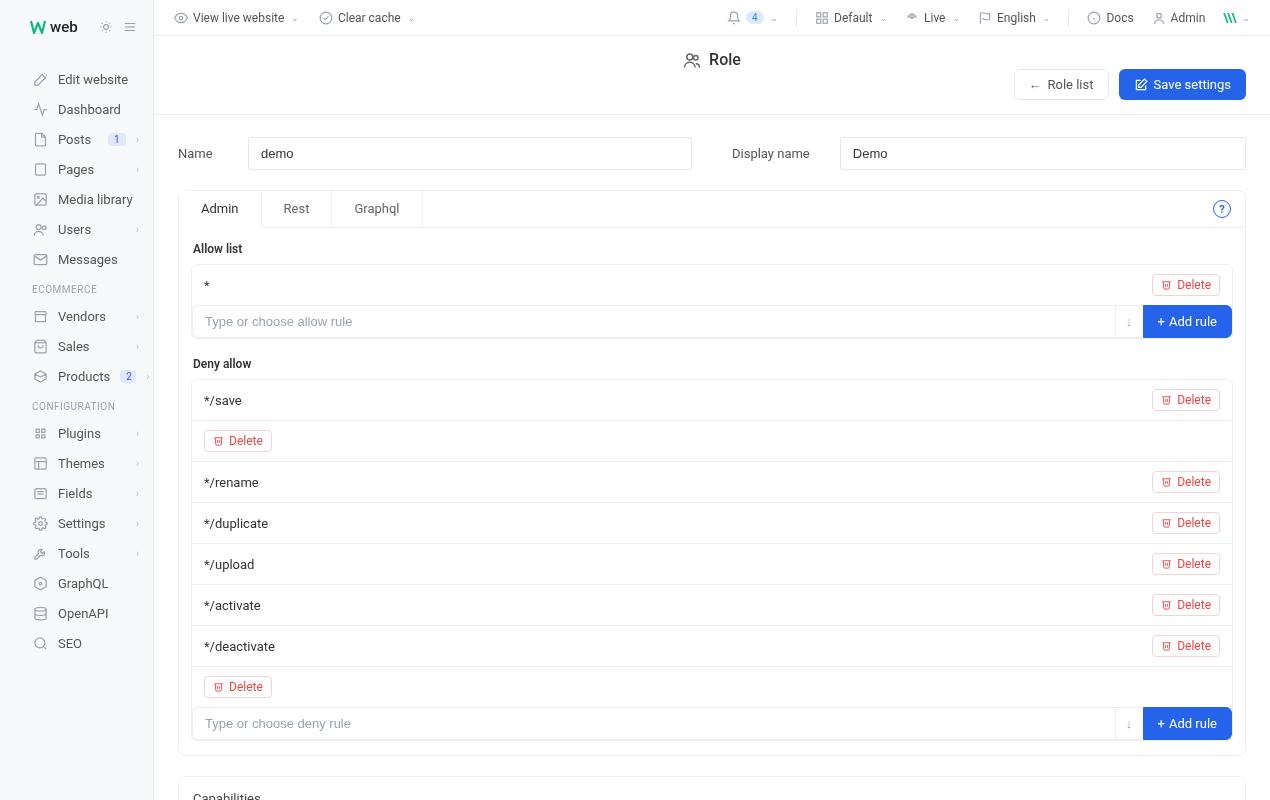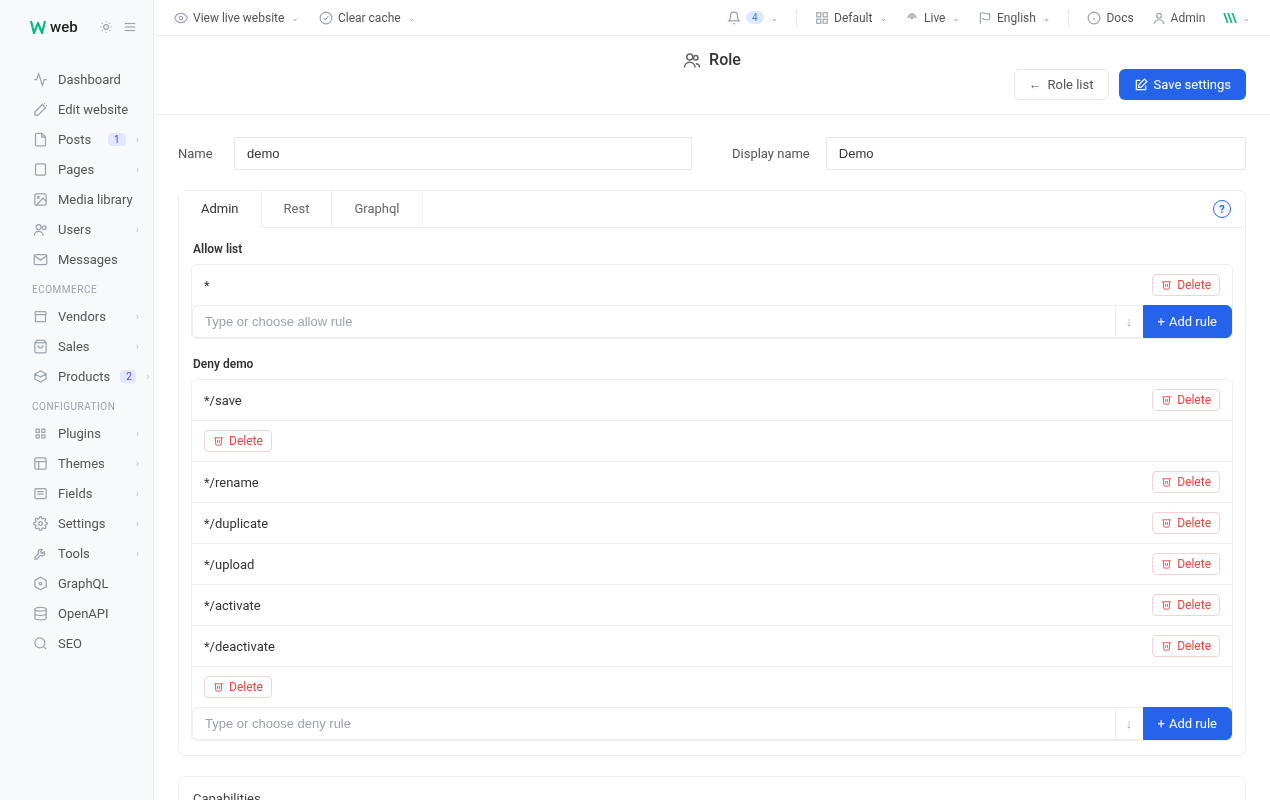--- a/index.html
+++ b/index.html
@@ -119,19 +119,19 @@
           <div class="nav-item">
             <span class="icon">
               <svg width="15" height="15" viewBox="0 0 24 24" fill="none" stroke="currentColor" stroke-width="2">
-                <polyline points="22 12 18 12 15 21 9 3 6 12 2 12"></polyline>
-              </svg>
-            </span>
-            <span class="label">Dashboard</span>
-          </div>
-          <div class="nav-item">
-            <span class="icon">
-              <svg width="15" height="15" viewBox="0 0 24 24" fill="none" stroke="currentColor" stroke-width="2">
                 <path d="M15 4l5 5L8 21H3v-5z"></path>
                 <path d="M18 2l1 1M22 6l-1-1"></path>
               </svg>
             </span>
             <span class="label">Edit website</span>
+          </div>
+          <div class="nav-item">
+            <span class="icon">
+              <svg width="15" height="15" viewBox="0 0 24 24" fill="none" stroke="currentColor" stroke-width="2">
+                <polyline points="22 12 18 12 15 21 9 3 6 12 2 12"></polyline>
+              </svg>
+            </span>
+            <span class="label">Dashboard</span>
           </div>
           <div class="nav-item">
             <span class="icon">

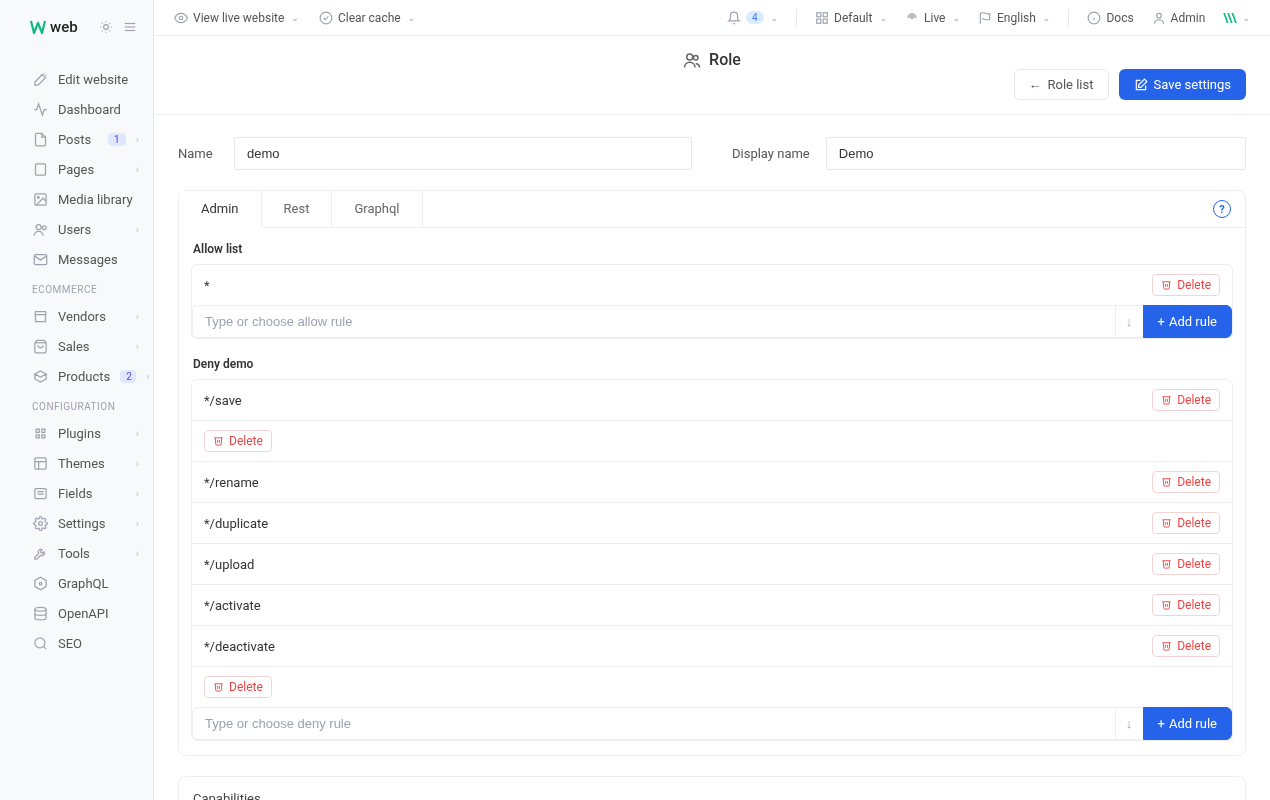--- a/index.html
+++ b/index.html
@@ -50,7 +50,7 @@
 .form-row { display: flex; gap: 40px; margin-bottom: 20px; }
 .form-field { display: flex; align-items: center; gap: 16px; flex: 1; }
 .form-field label { font-size: 13px; color: #555; min-width: 40px; }
-.form-field input { flex: 1; padding: 8px 12px; border: 1px solid #e5e7eb; border-radius: 2px; font-size: 13px; color: #333; }
+.form-field input { flex: 1; padding: 8px 12px; border: 1px solid #e5e7eb; border-radius: 2px; font-size: 13px; color: #333; margin-left: 14px; }
 
 
 .card { border: 1px solid #eceef1; border-radius: 8px; margin-bottom: 20px; }

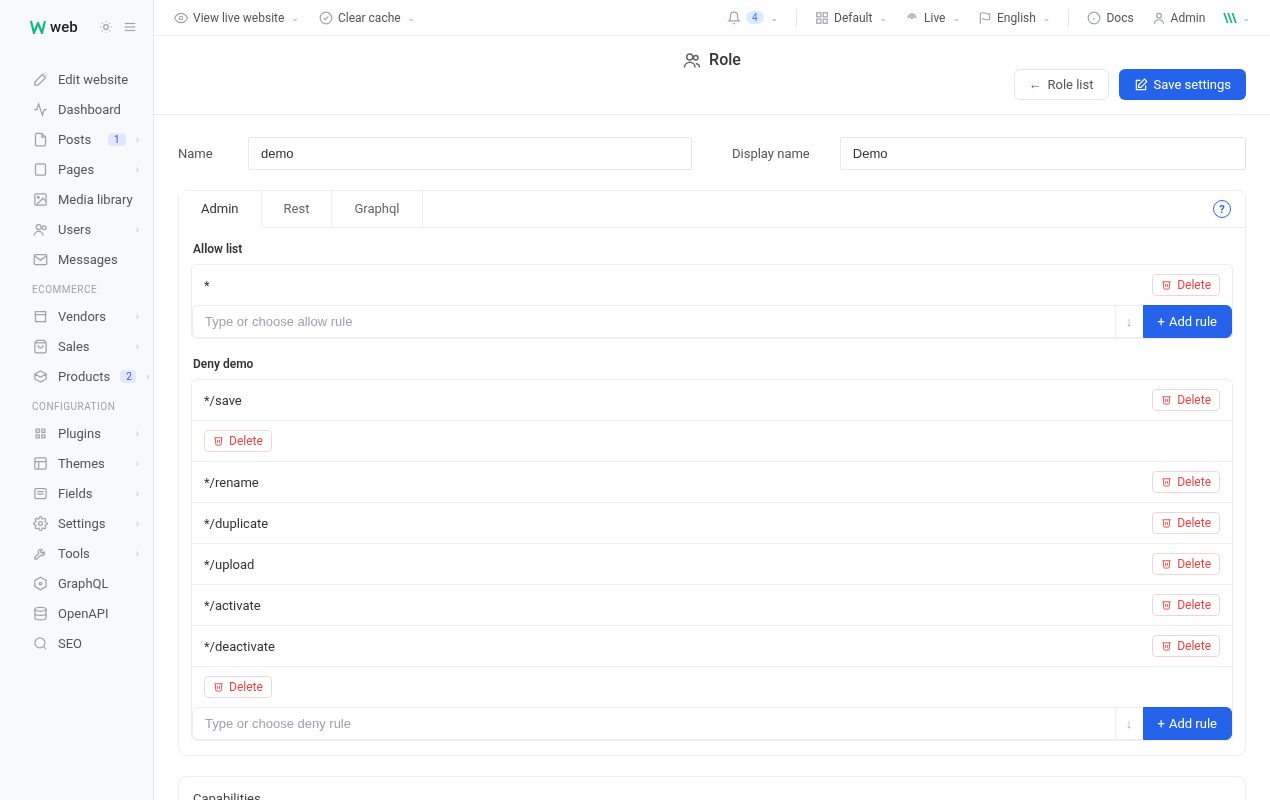--- a/index.html
+++ b/index.html
@@ -478,7 +478,7 @@
         </div>
 
         <div class="list-section">
-          <div class="list-title">Deny demo</div>
+          <div class="list-title">Deny allow</div>
           <div class="rule-box">
             <div id="deny-rules">
                 <div class="rule-row">

